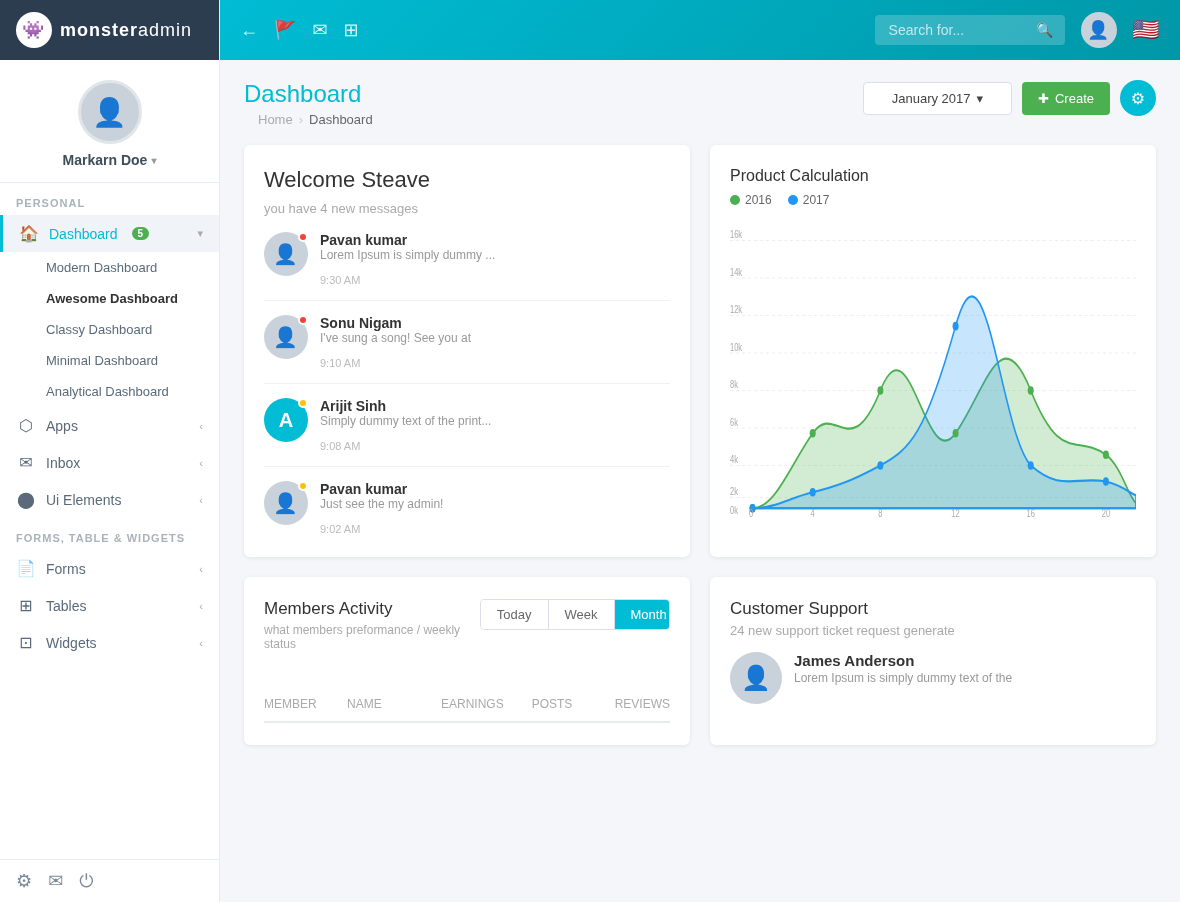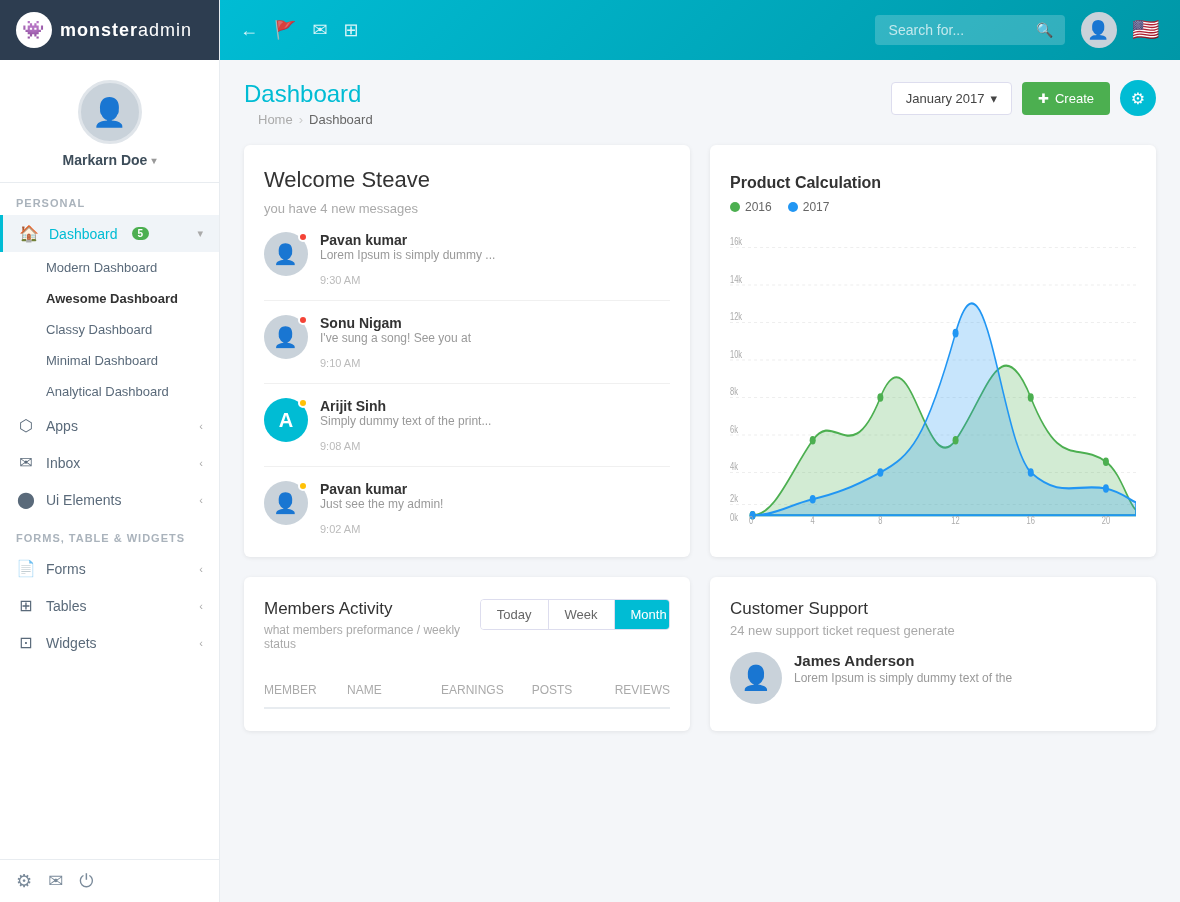--- a/index.html
+++ b/index.html
@@ -147,7 +147,7 @@
     .dash-actions { display: flex; gap: 10px; align-items: center; }
     .date-btn {
       background: #fff; border: 1px solid #dde; border-radius: 4px;
-      padding: 8px 14px; font-size: 13px; color: #444; cursor: pointer;
+      padding: 8px 28px; font-size: 13px; color: #444; cursor: pointer;
       display: flex; align-items: center; gap: 6px;
     }
     .create-btn {

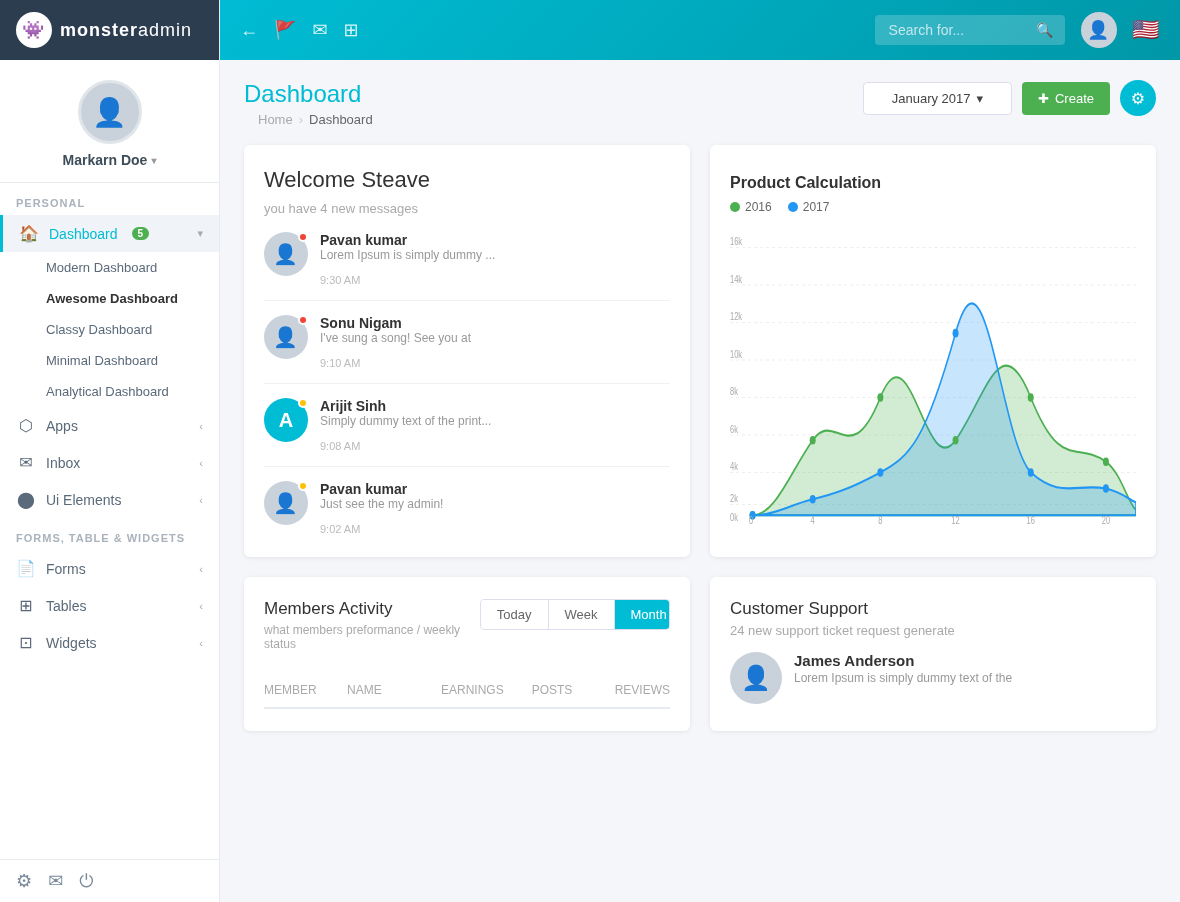--- a/index.html
+++ b/index.html
@@ -215,7 +215,7 @@
     }
 
     
-    .chart-title { font-size: 16px; font-weight: 700; color: #333; margin-bottom: 8px; margin-top: 7px; }
+    .chart-title { font-size: 16px; font-weight: 400; color: #333; margin-bottom: 8px; }
     .chart-legend { display: flex; gap: 16px; margin-bottom: 12px; }
     .legend-item { display: flex; align-items: center; gap: 5px; font-size: 12px; color: #666; }
     .legend-dot { width: 10px; height: 10px; border-radius: 50%; }

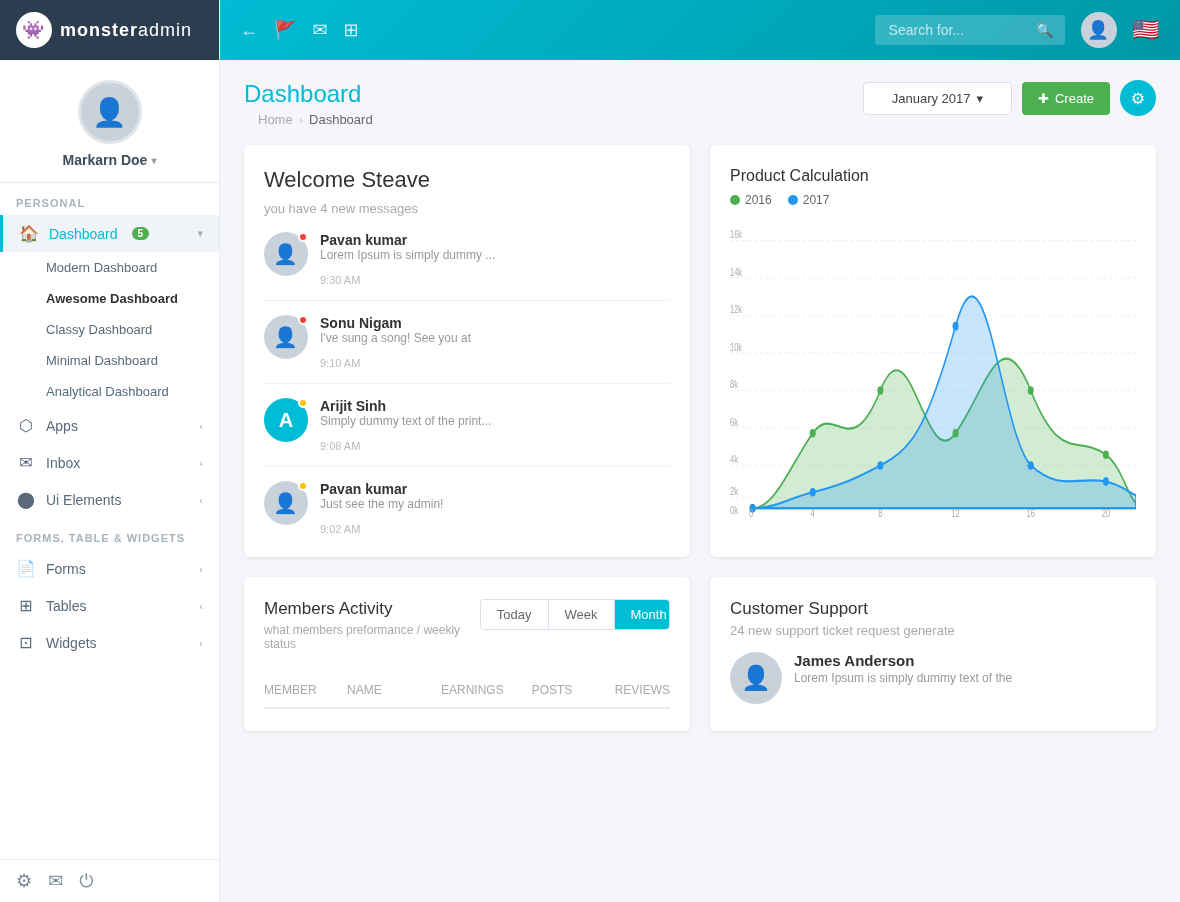--- a/index.html
+++ b/index.html
@@ -226,7 +226,7 @@
     
     .bottom-two { display: grid; grid-template-columns: 1fr 1fr; gap: 20px; }
     .section-title { font-size: 17px; font-weight: 500; color: #333; margin-bottom: 4px; }
-    .section-sub { font-size: 12px; color: #aaa; margin-bottom: 16px; }
+    .section-sub { font-size: 12px; color: #aaa; margin-bottom: 30px; }
     .tab-group { display: flex; border: 1px solid #dde; border-radius: 4px; overflow: hidden; }
     .tab-btn {
       padding: 7px 16px; font-size: 13px; color: #666; cursor: pointer; background: #fff;

